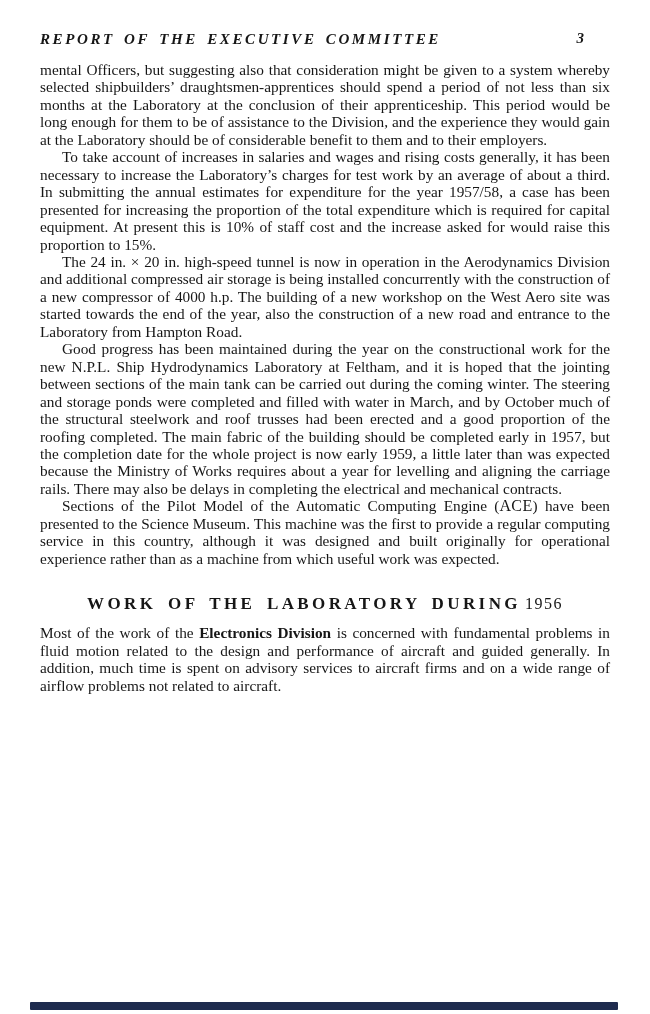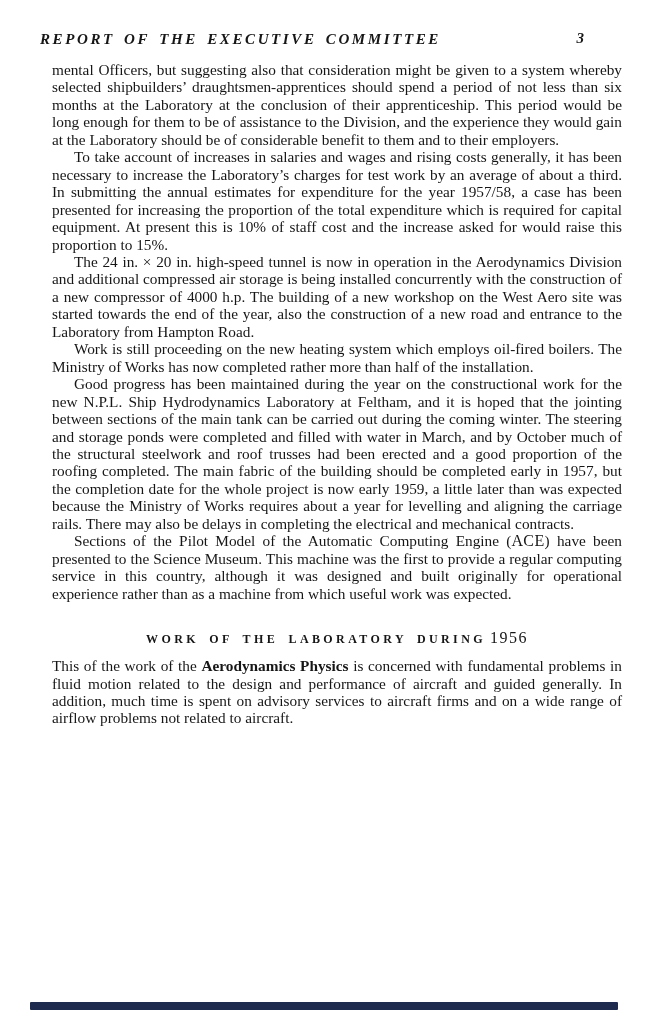--- a/index.html
+++ b/index.html
@@ -43,7 +43,7 @@
   .text-column {
     position: absolute;
     top: 61px;
-    left: 52px;
+    left: 40px;
     width: 570px;
   }
   .text-column p {

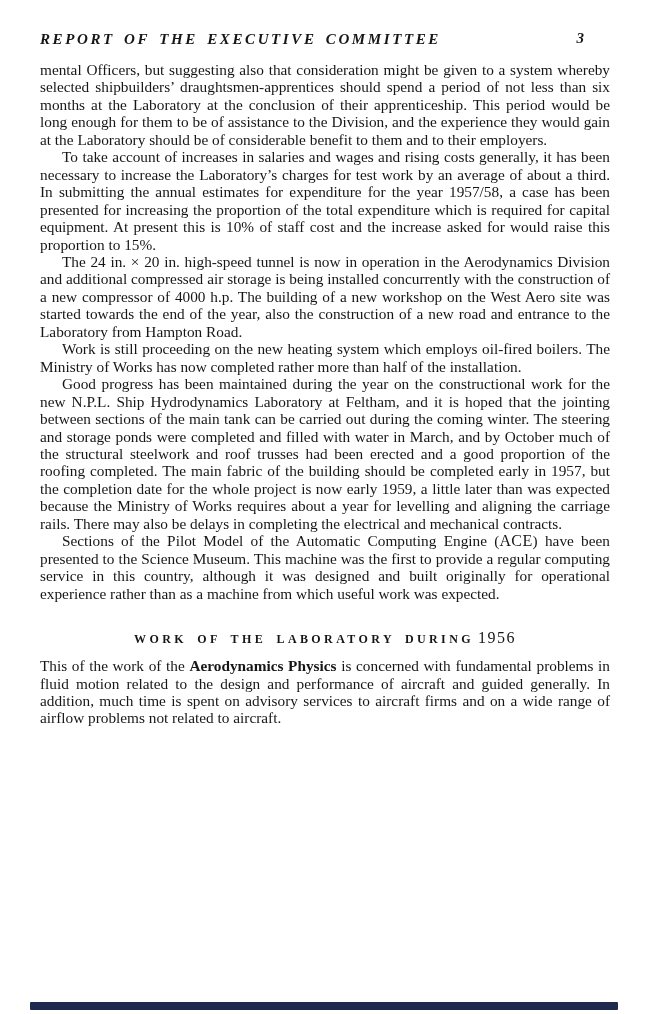--- a/index.html
+++ b/index.html
@@ -109,7 +109,6 @@
 
     <p><span>The 24 in. × 20 in. high-speed tunnel is now in operation in the Aerodynamics Division and additional compressed air storage is being installed concurrently with the construction of a new compressor of 4000 h.p. The building of a new workshop on the West Aero site was started towards the end of the year, also the construction of a new road and entrance to the Laboratory from Hampton Road.</span></p>
 
-    <p><span>Work is still proceeding on the new heating system which employs oil-fired boilers. The Ministry of Works has now completed rather more than half of the installation.</span></p>
 
     <p><span>Good progress has been maintained during the year on the constructional work for the new N.P.L. Ship Hydrodynamics Laboratory at Feltham, and it is hoped that the jointing between sections of the main tank can be carried out during the coming winter. The steering and storage ponds were completed and filled with water in March, and by October much of the structural steelwork and roof trusses had been erected and a good proportion of the roofing completed. The main fabric of the building should be completed early in 1957, but the completion date for the whole project is now early 1959, a little later than was expected because the Ministry of Works requires about a year for levelling and aligning the carriage rails. There may also be delays in completing the electrical and mechanical contracts.</span></p>
 

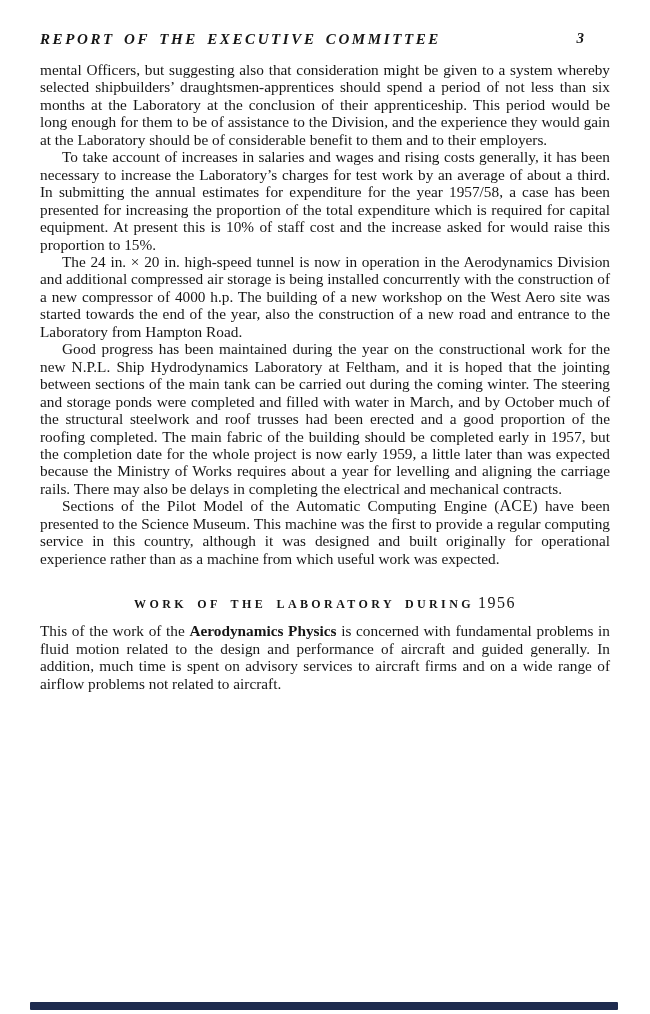--- a/index.html
+++ b/index.html
@@ -70,7 +70,7 @@
     white-space: nowrap;
   }
   .sh-caps {
-    font-size: 12px;
+    font-size: 17px;
     font-weight: bold;
     letter-spacing: 3.4px;
     word-spacing: 4px;

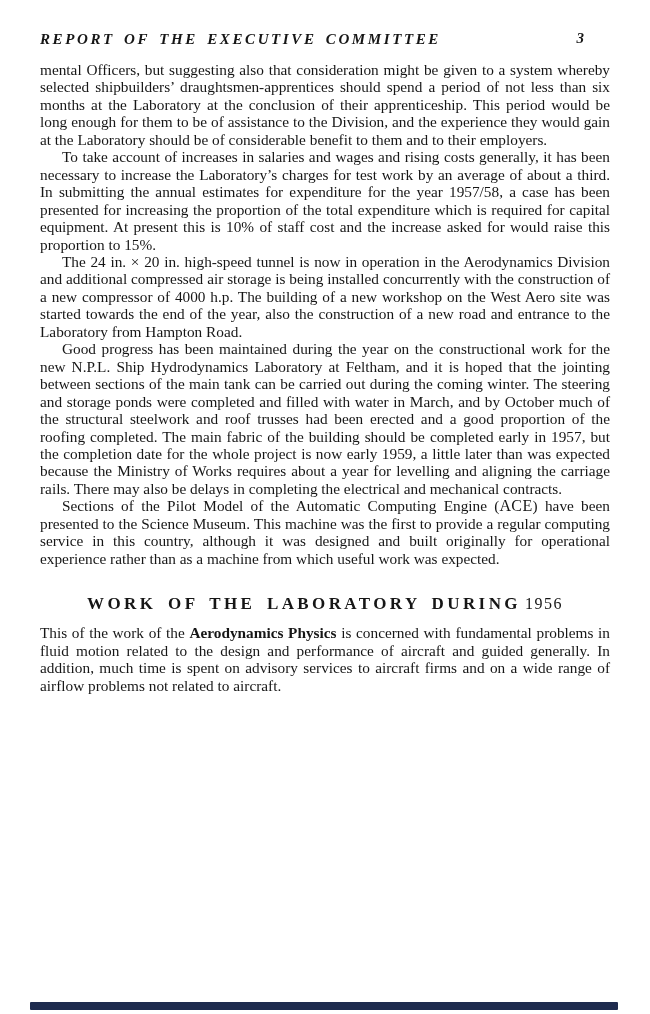--- a/index.html
+++ b/index.html
@@ -119,7 +119,7 @@
       <span class="sh-caps">WORK OF THE LABORATORY DURING</span><span class="sh-year">1956</span>
     </div>
 
-    <p class="no-indent"><span>This of the work of the </span><span class="bold">Aerodynamics Physics</span><span> is concerned with fundamental problems in fluid motion related to the design and performance of aircraft and guided generally. In addition, much time is spent on advisory services to aircraft firms and on a wide range of airflow problems not related to aircraft.</span></p>
+    <p class="no-indent"><span>Most of the work of the </span><span class="bold">Aerodynamics Physics</span><span> is concerned with fundamental problems in fluid motion related to the design and performance of aircraft and guided generally. In addition, much time is spent on advisory services to aircraft firms and on a wide range of airflow problems not related to aircraft.</span></p>
 
 
   </div>

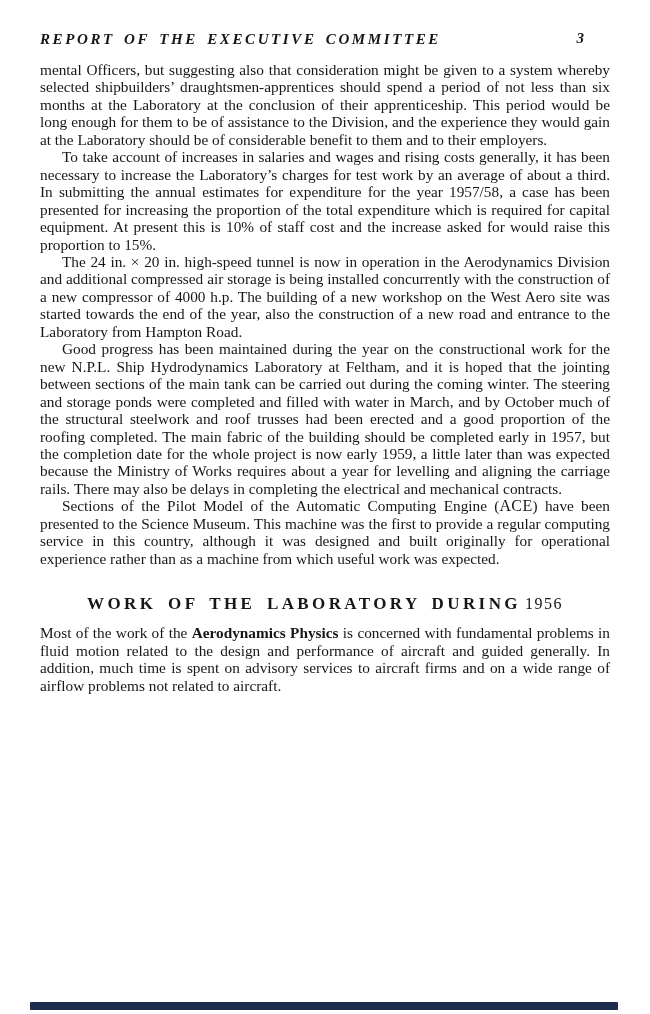--- a/index.html
+++ b/index.html
@@ -119,7 +119,7 @@
       <span class="sh-caps">WORK OF THE LABORATORY DURING</span><span class="sh-year">1956</span>
     </div>
 
-    <p class="no-indent"><span>Most of the work of the </span><span class="bold">Aerodynamics Physics</span><span> is concerned with fundamental problems in fluid motion related to the design and performance of aircraft and guided generally. In addition, much time is spent on advisory services to aircraft firms and on a wide range of airflow problems not related to aircraft.</span></p>
+    <p class="no-indent"><span>Most of the work of the </span><span class="bold">Electronics Division</span><span> is concerned with fundamental problems in fluid motion related to the design and performance of aircraft and guided generally. In addition, much time is spent on advisory services to aircraft firms and on a wide range of airflow problems not related to aircraft.</span></p>
 
 
   </div>

